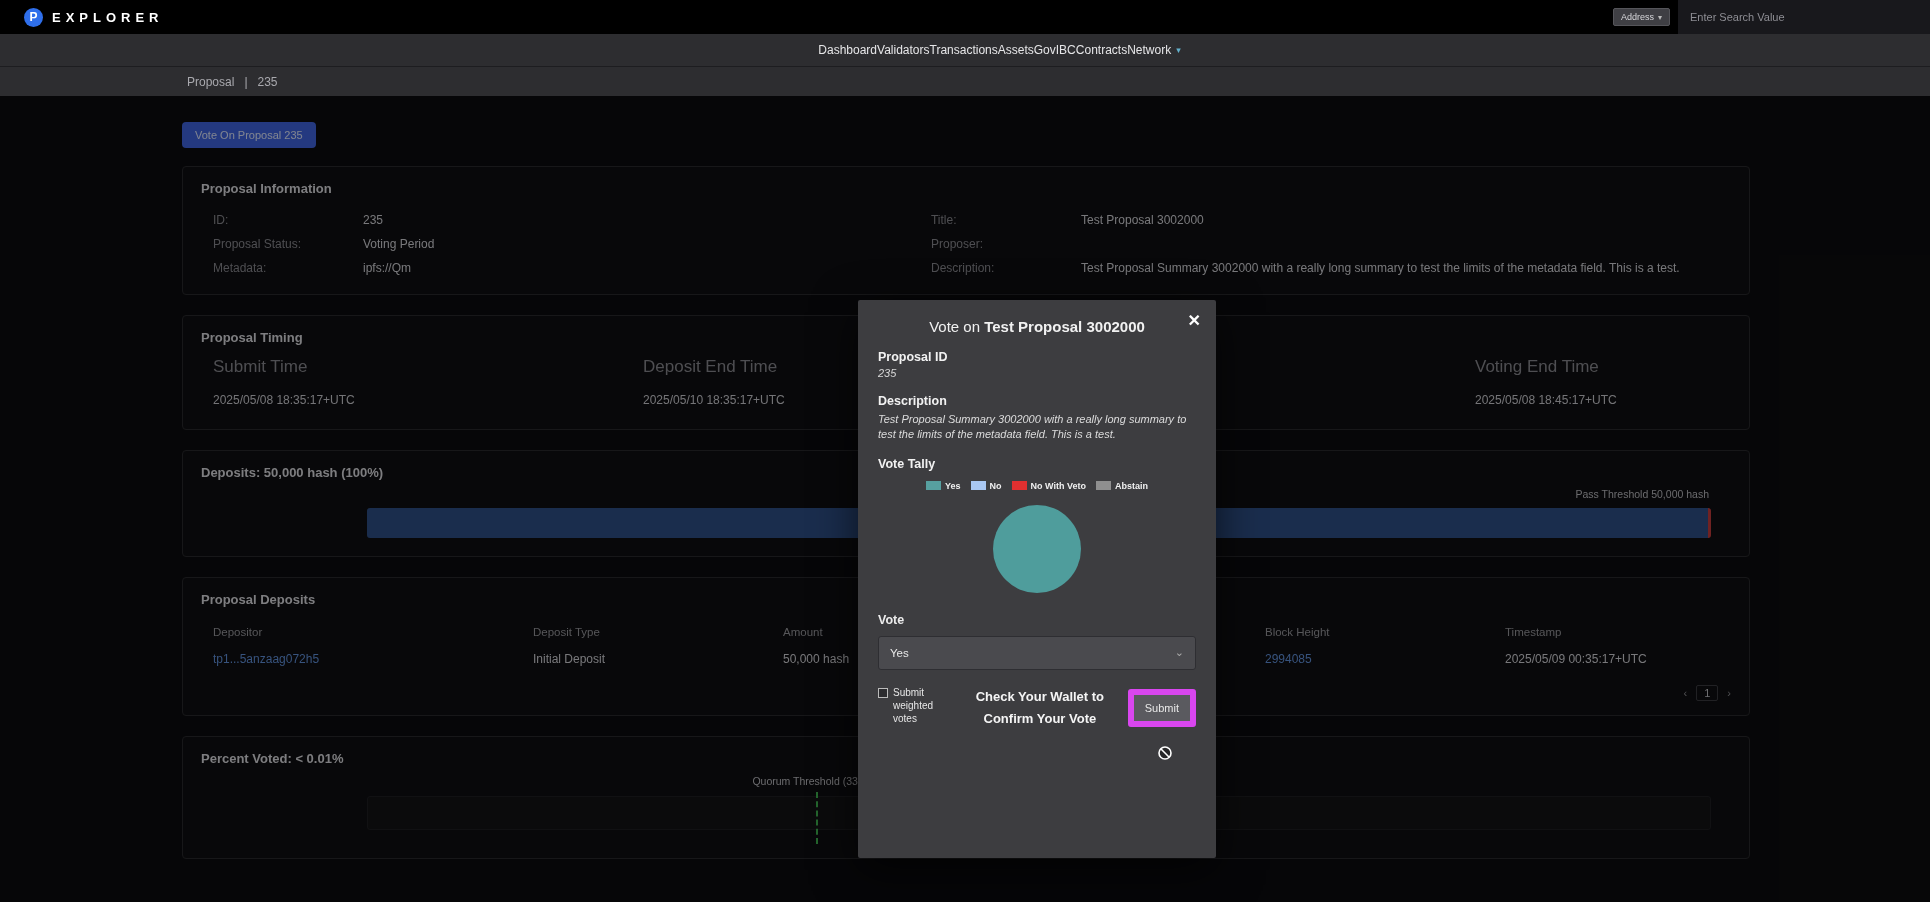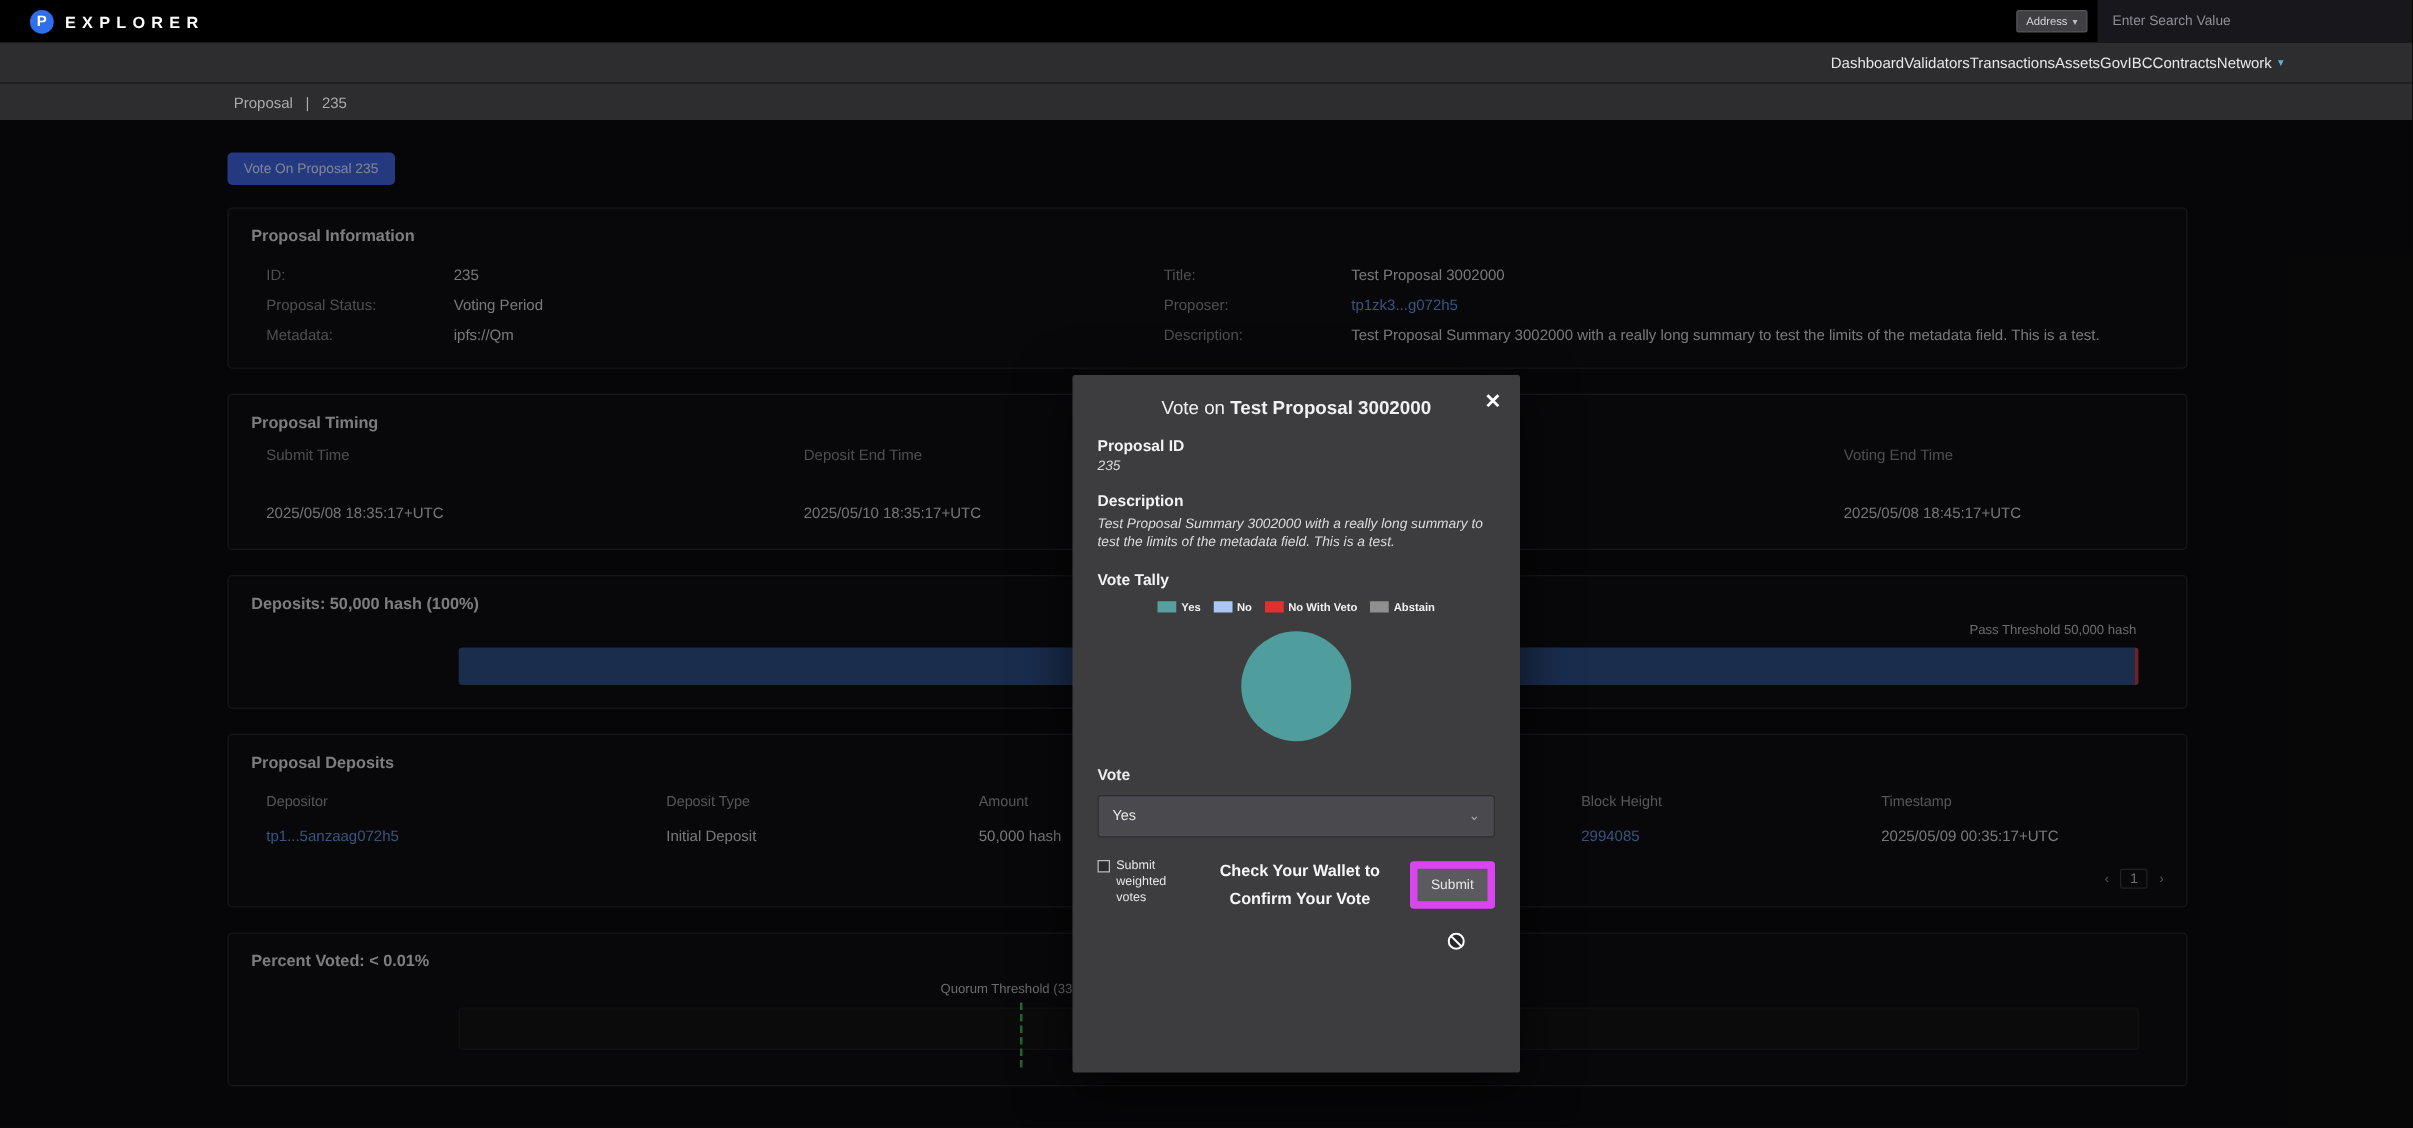--- a/index.html
+++ b/index.html
@@ -18,7 +18,7 @@
   .search-input::placeholder { color:#8e8e94; }
 
   
-  .navbar { height:32px; background:#2d2d30; display:flex; align-items:center; justify-content:flex-end; padding:0 103px 0 172px; }
+  .navbar { height:32px; background:#2d2d30; display:flex; align-items:center; justify-content:center; padding:0 103px 0 172px; }
   .nav-item { color:#e6e6e8; font-size:12px; cursor:pointer; display:flex; align-items:center; gap:5px; }
   .nav-caret { color:#63b0cc; font-size:9px; }
 

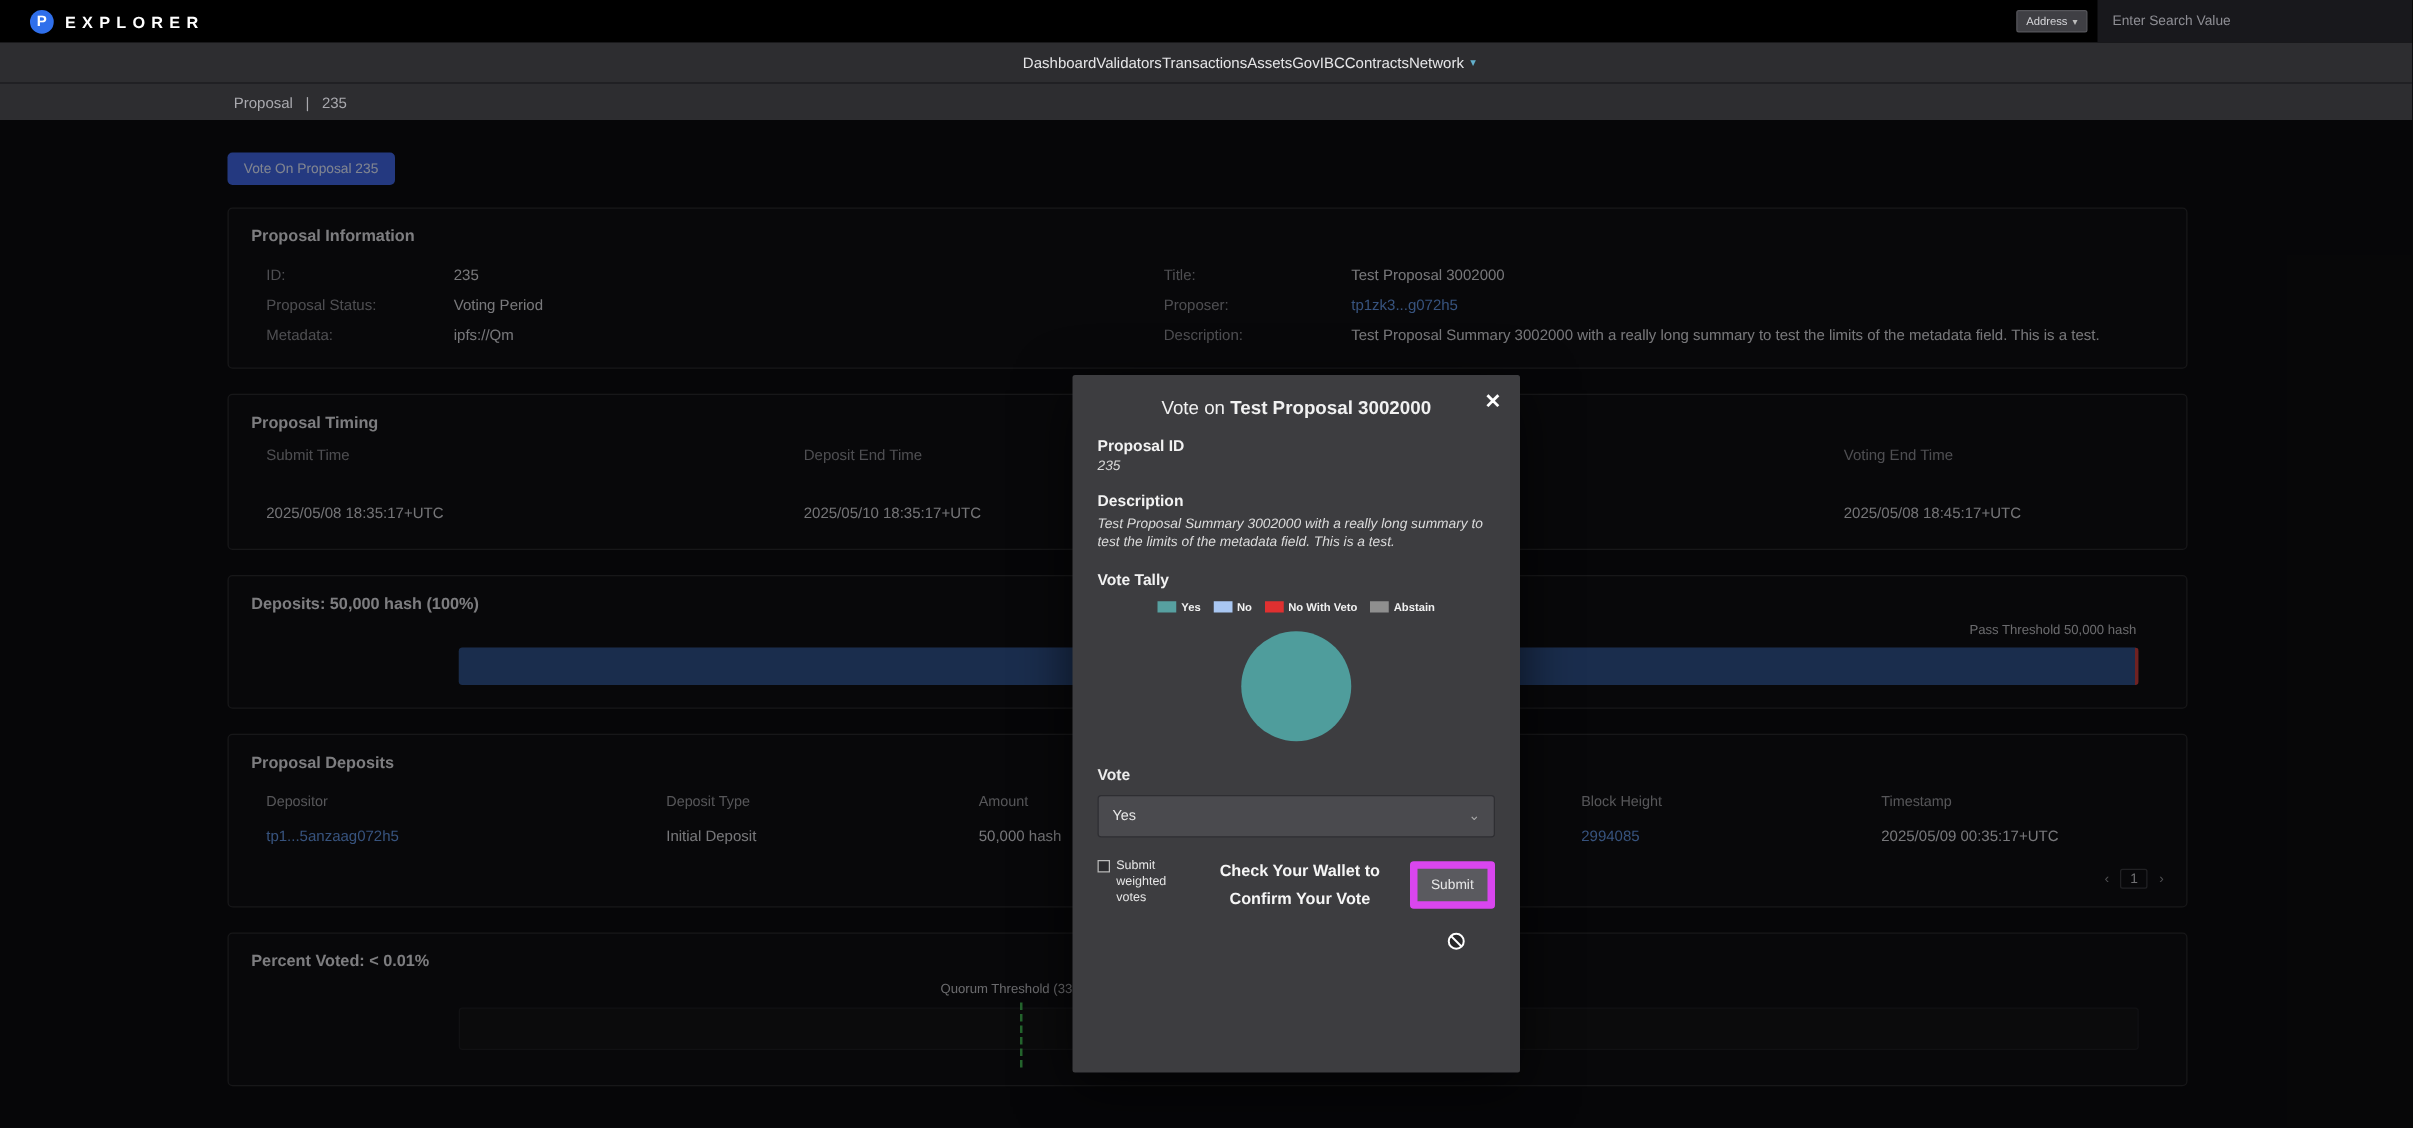--- a/index.html
+++ b/index.html
@@ -164,7 +164,6 @@
             </div>
           <div class="kv-row">
               <span class="kv-label">Proposer:</span>
-              <span class="kv-value link">tp1zk3...g072h5</span>
             </div>
           <div class="kv-row">
               <span class="kv-label">Description:</span>

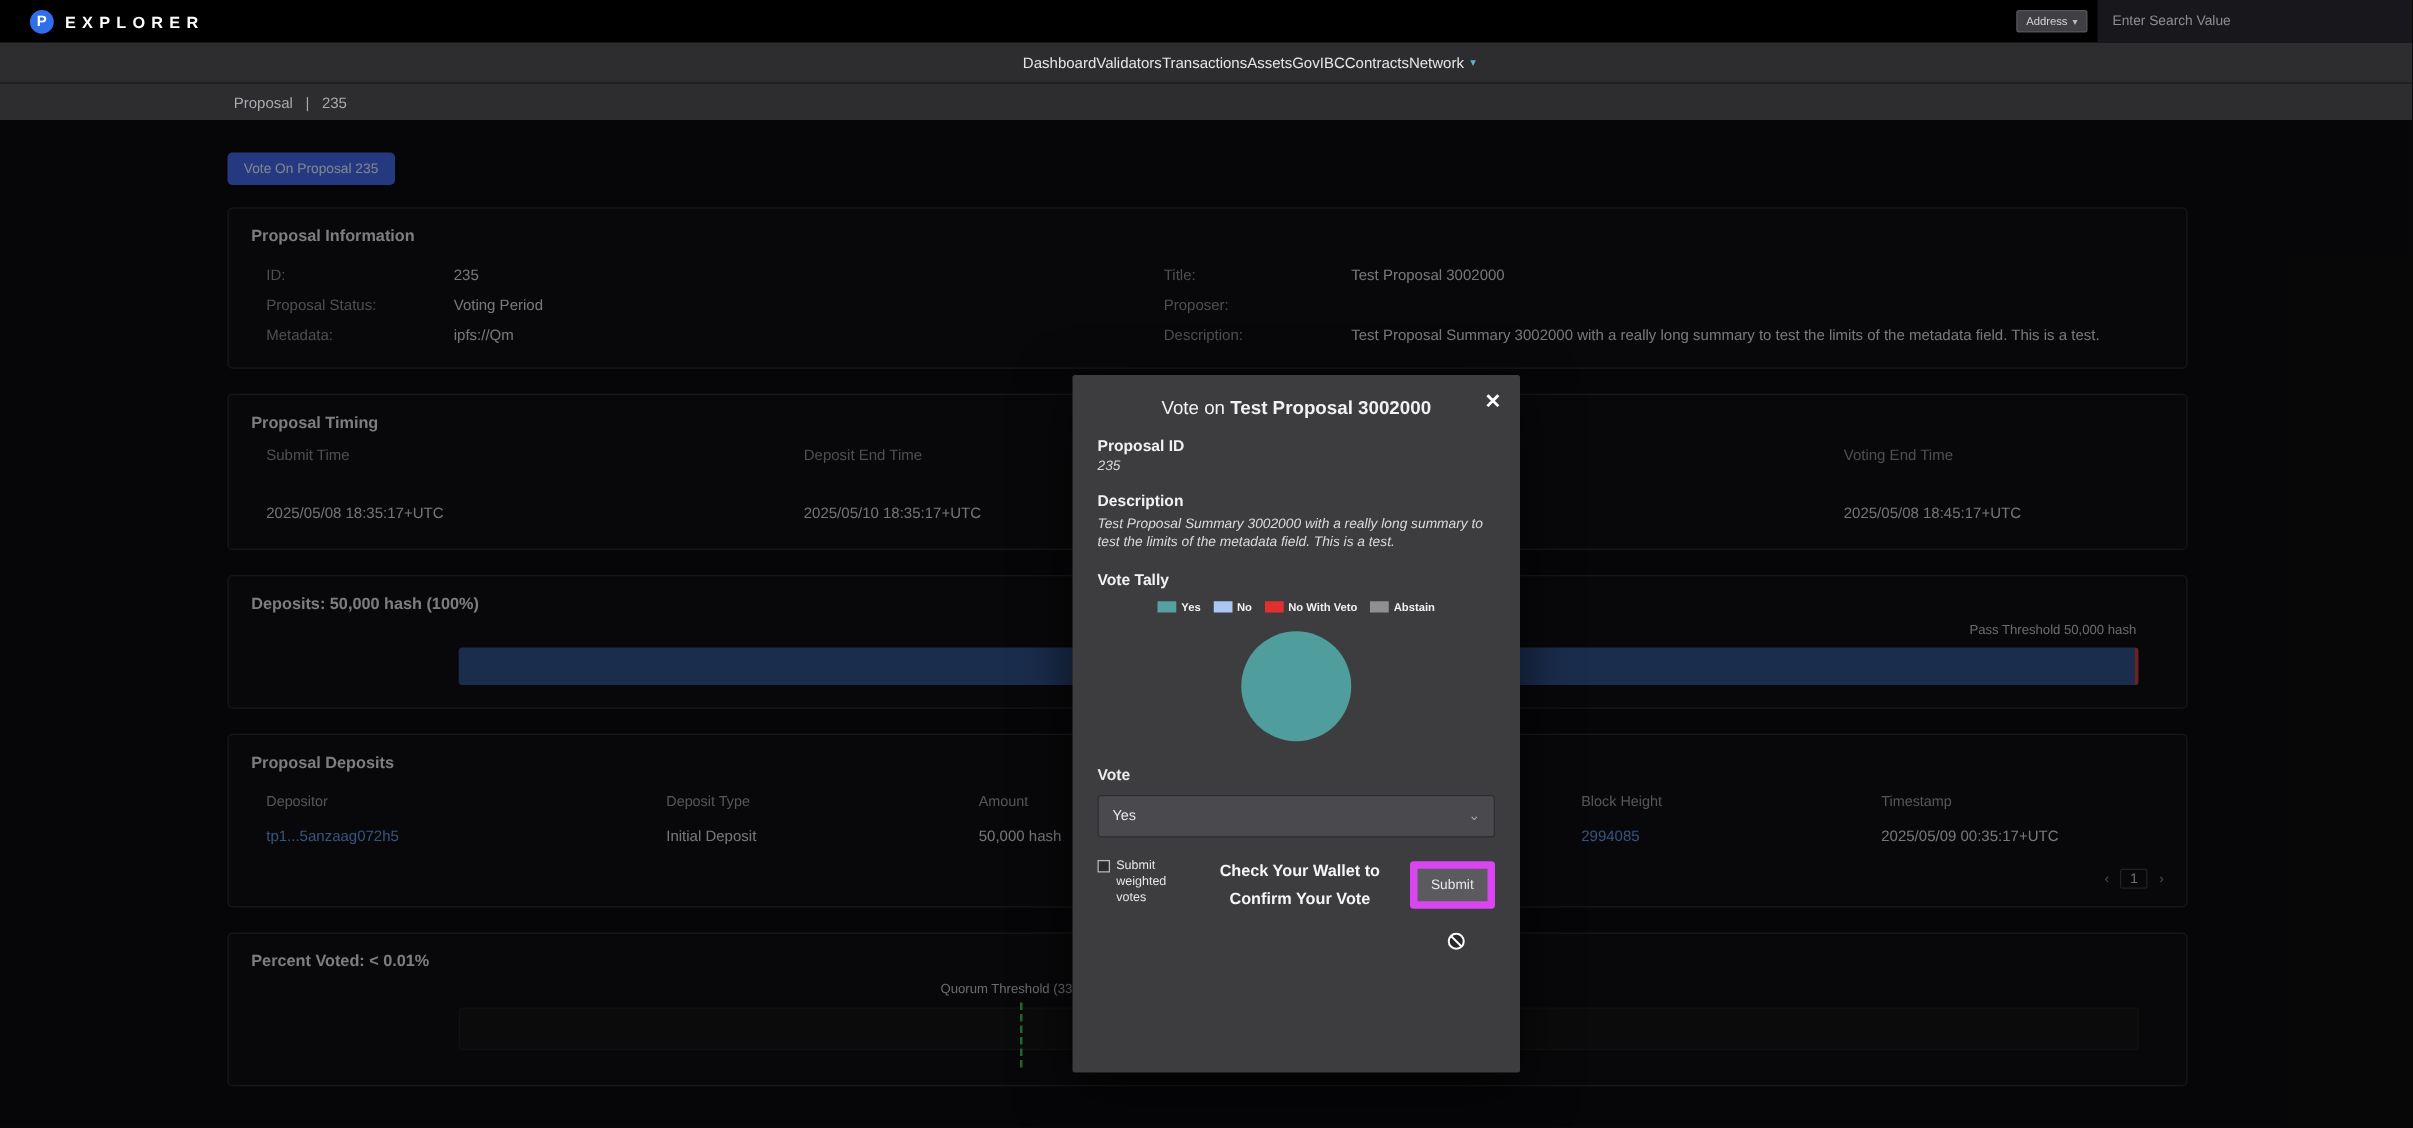--- a/index.html
+++ b/index.html
@@ -40,7 +40,7 @@
   .link { color:#5f8fd9; cursor:pointer; }
 
   .timing-cols { display:grid; grid-template-columns:430px 832px 1fr; }
-  .t-label { color:#87878d; font-size:12px; margin-bottom:32px; }
+  .t-label { color:#87878d; font-size:17px; margin-bottom:16px; }
   .t-value { color:#c9c9ce; font-size:12px; margin-bottom:8px; }
 
   .pass-threshold { text-align:right; color:#b9b9be; font-size:10.5px; margin:-4px 22px 8px 0; }

